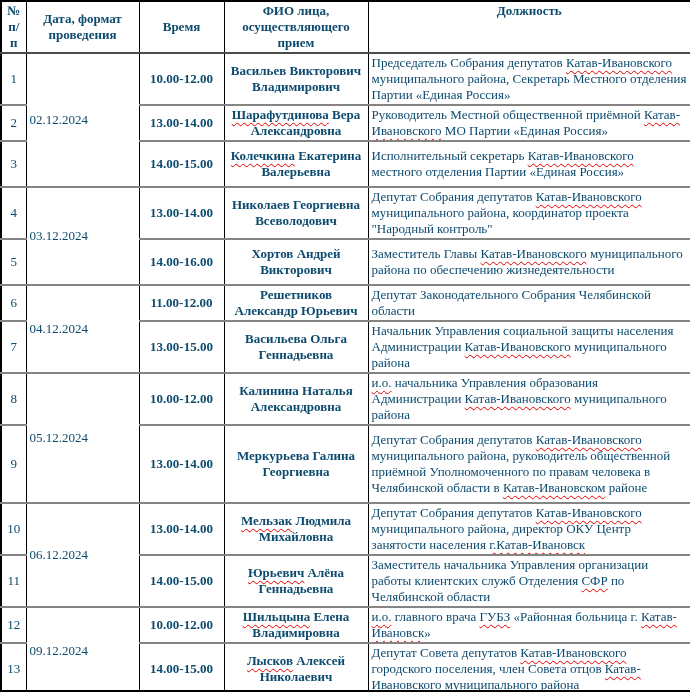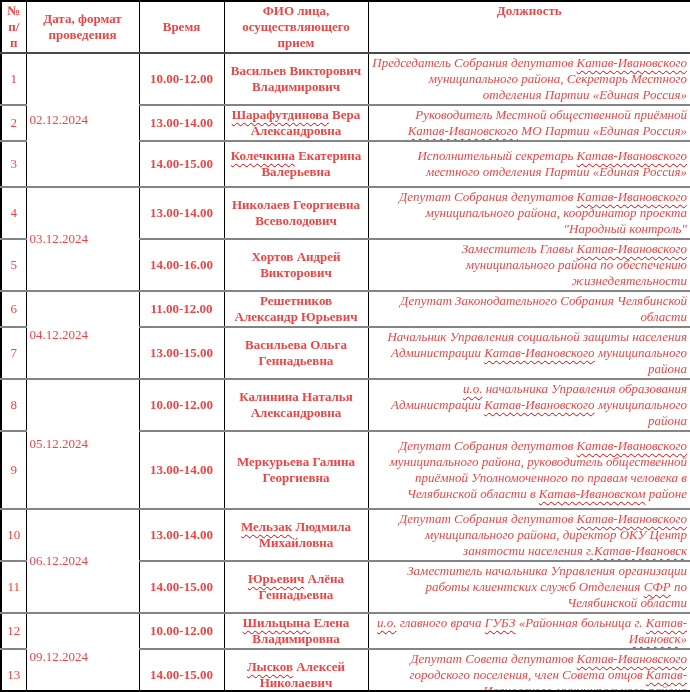--- a/index.html
+++ b/index.html
@@ -5,7 +5,7 @@
   html,body{margin:0;padding:0;background:#fff;}
   .page{
     width:690px;height:692px;overflow:hidden;position:relative;
-    background:#fff;color:#ef4444;
+    background:#fff;color:#0c4a6e;
     font-family:"Liberation Serif","DejaVu Serif",serif;
   }
   table.sched{

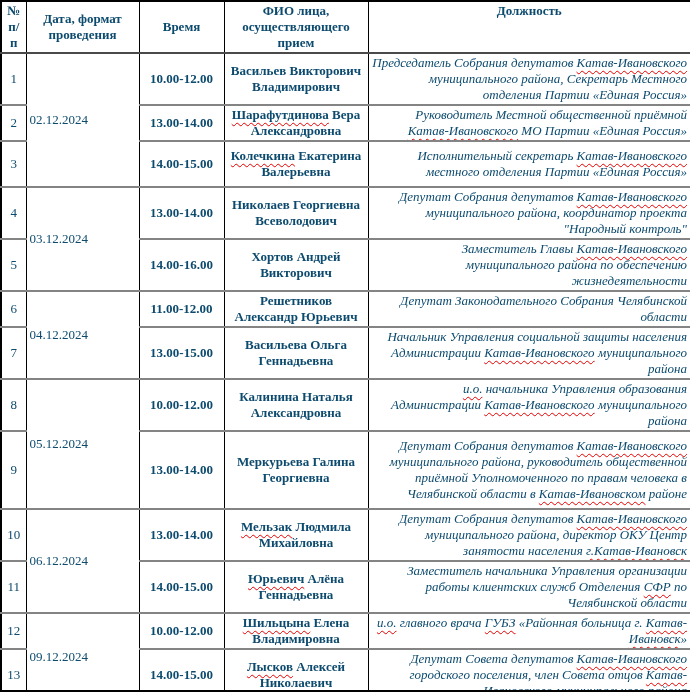--- a/index.html
+++ b/index.html
@@ -33,7 +33,7 @@
   td.date{text-align:left;}
   td.time{text-align:center;white-space:nowrap;font-weight:bold;}
   td.name{text-align:center;font-weight:bold;}
-  td.position{text-align:right;font-style:italic;}
+  td.position{text-align:left;}
   .sp{
     text-decoration-line:underline;
     text-decoration-style:wavy;

